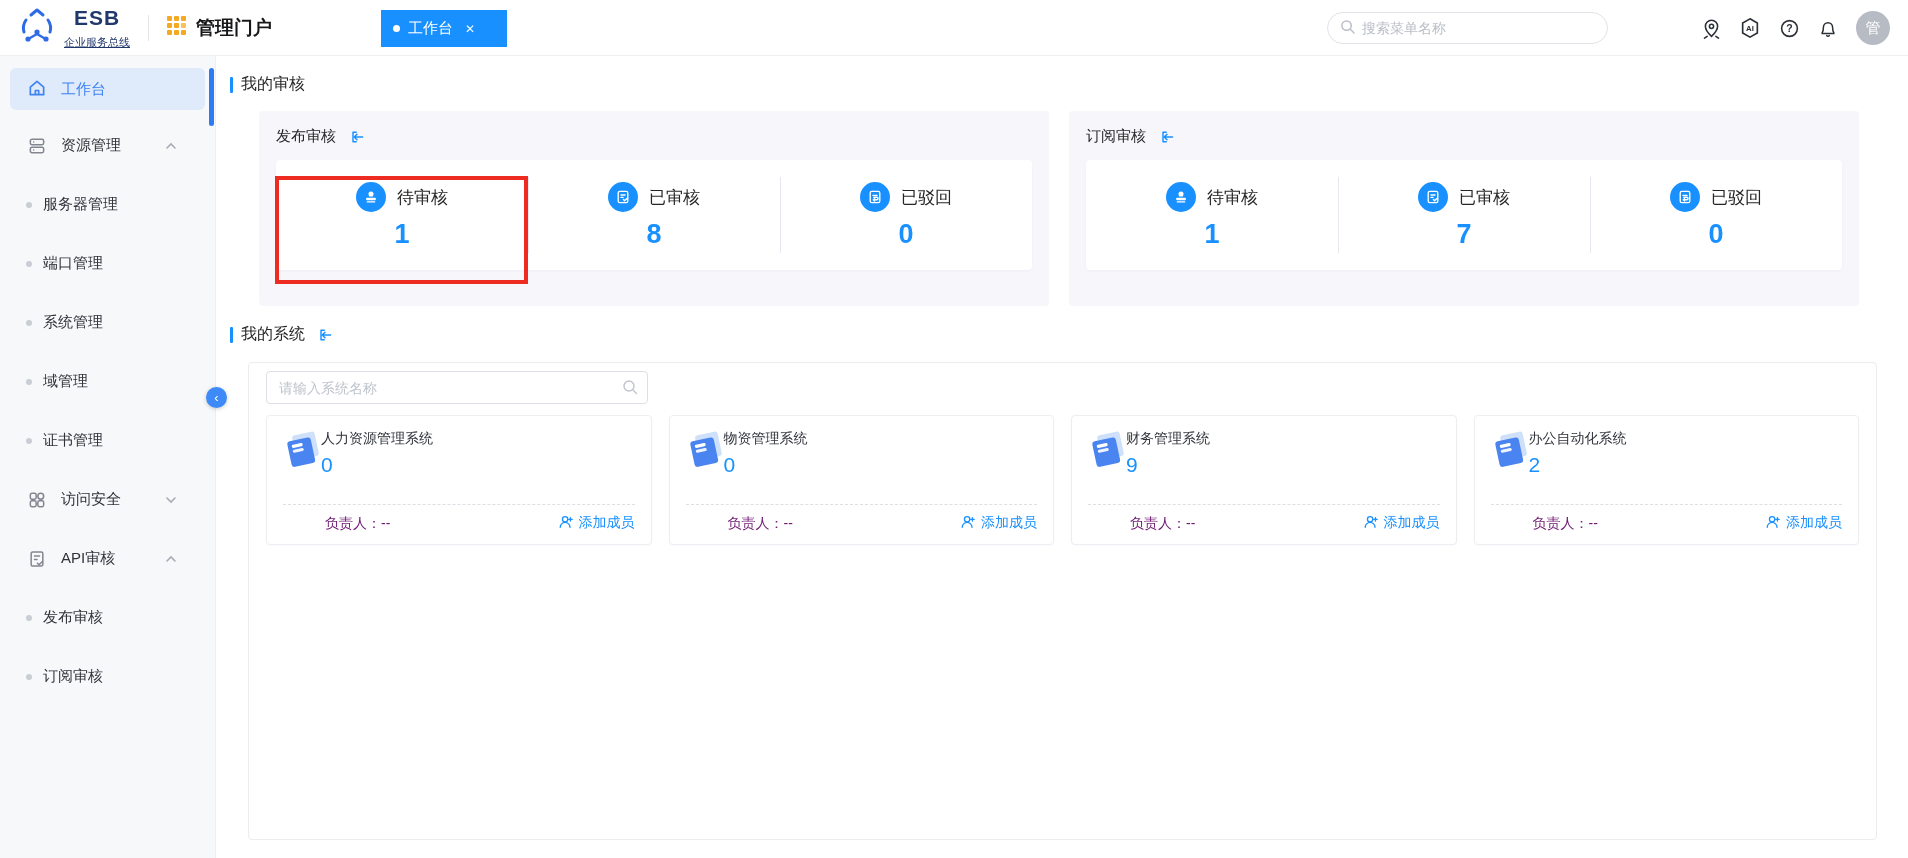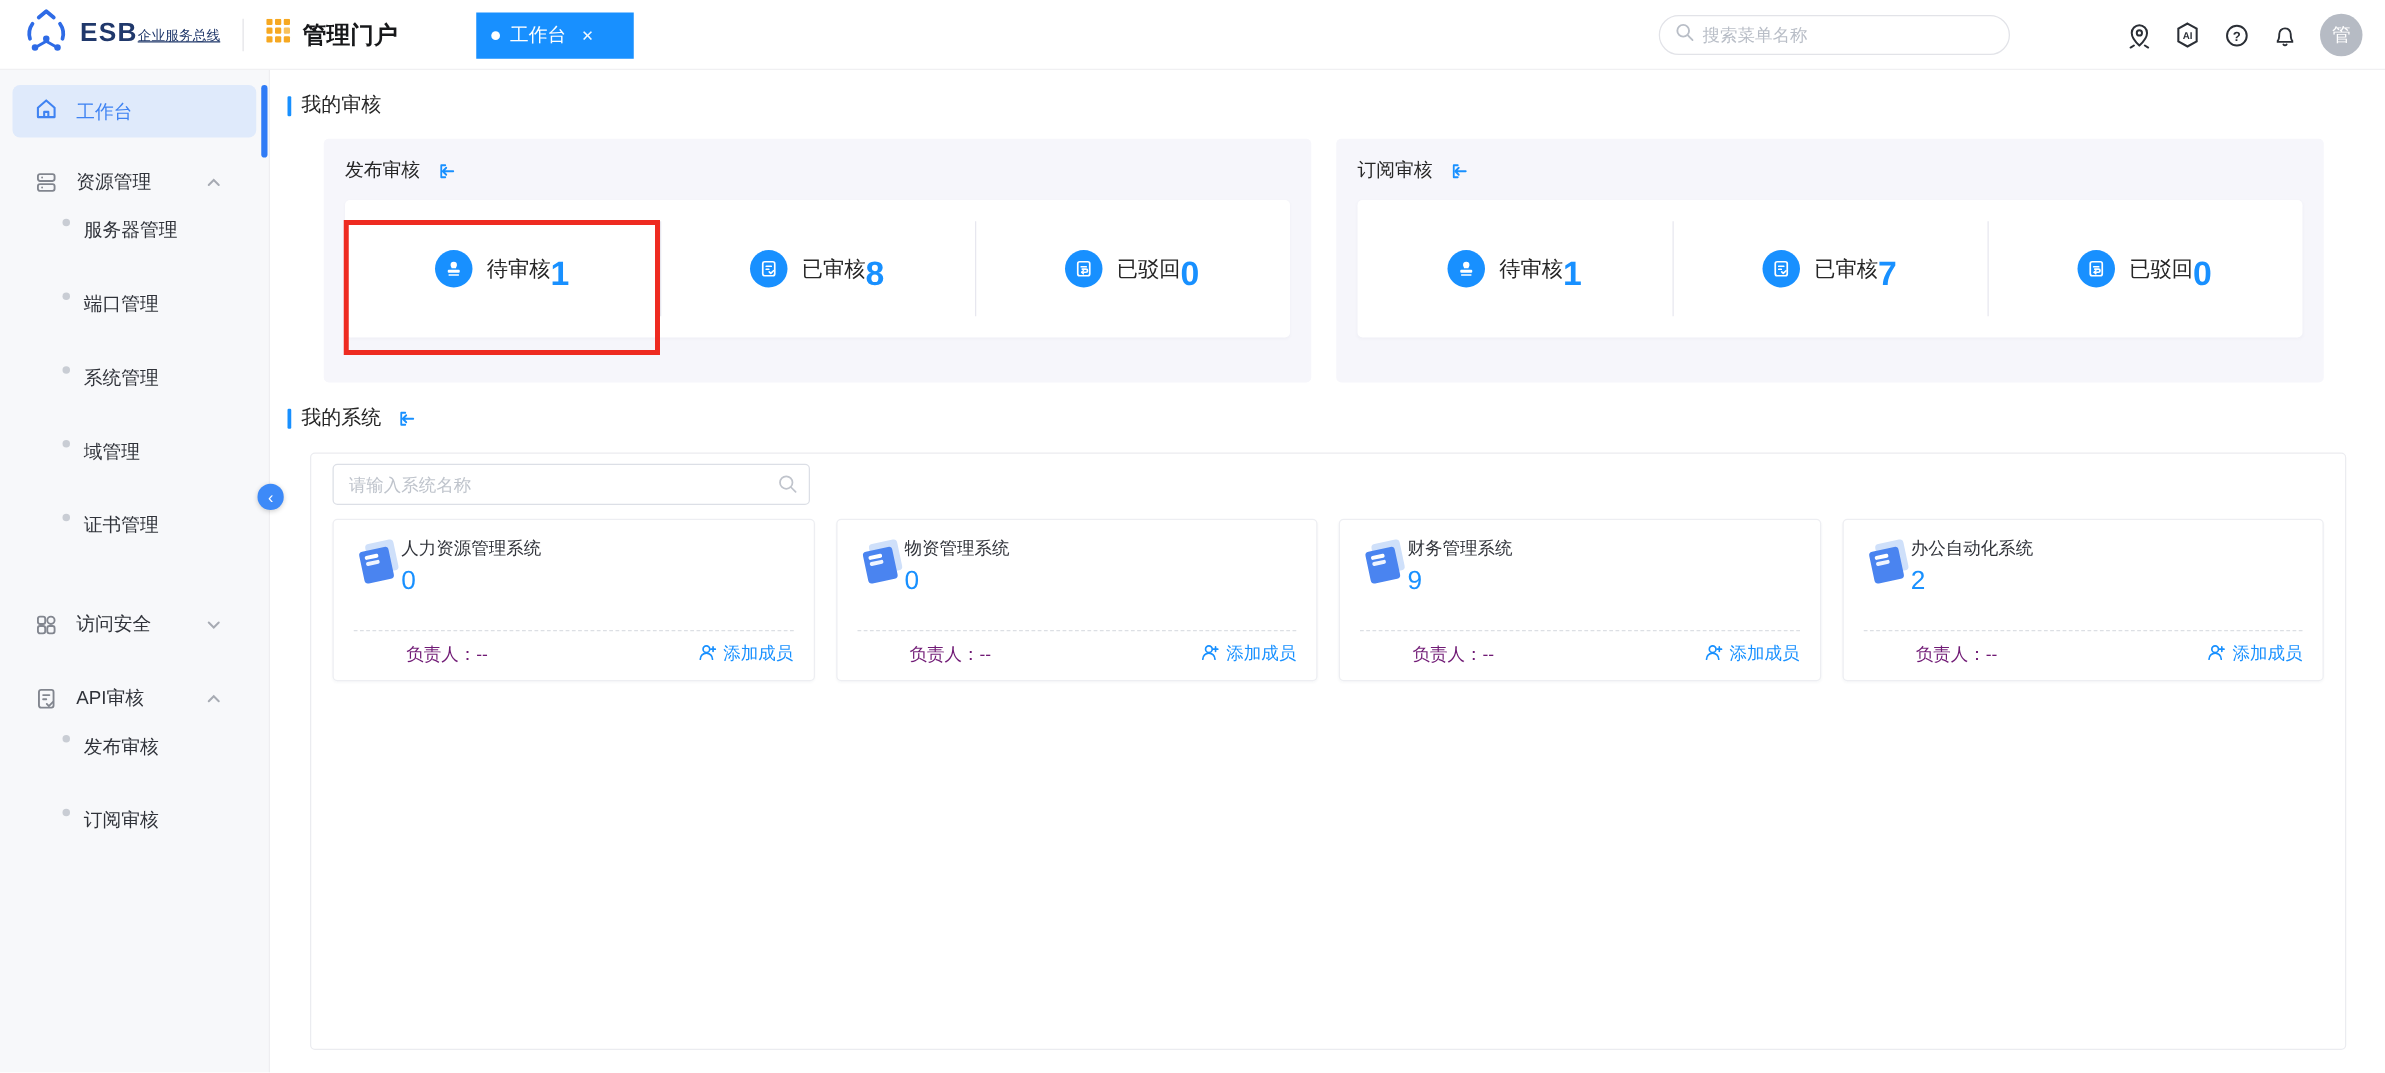--- a/index.html
+++ b/index.html
@@ -11,7 +11,7 @@
   .header { position:relative; height:56px; background:#fff; border-bottom:1px solid #f0f0f2;
     display:flex; align-items:center; z-index:20; }
   .logo { display:flex; align-items:center; gap:8px; margin-left:18px; }
-  .logo-text { display:flex; flex-direction:row; line-height:1.05; }
+  .logo-text { display:flex; flex-direction:column; line-height:1.05;align-items:center; }
   .logo-title { font-size:21px; font-weight:bold; color:#20386b; letter-spacing:1px; }
   .logo-sub { font-size:11px; color:#20386b; margin-top:8px;text-decoration:underline; }
   .hdr-divider { width:1px; height:26px; background:#e3e4e8; margin:0 18px; }

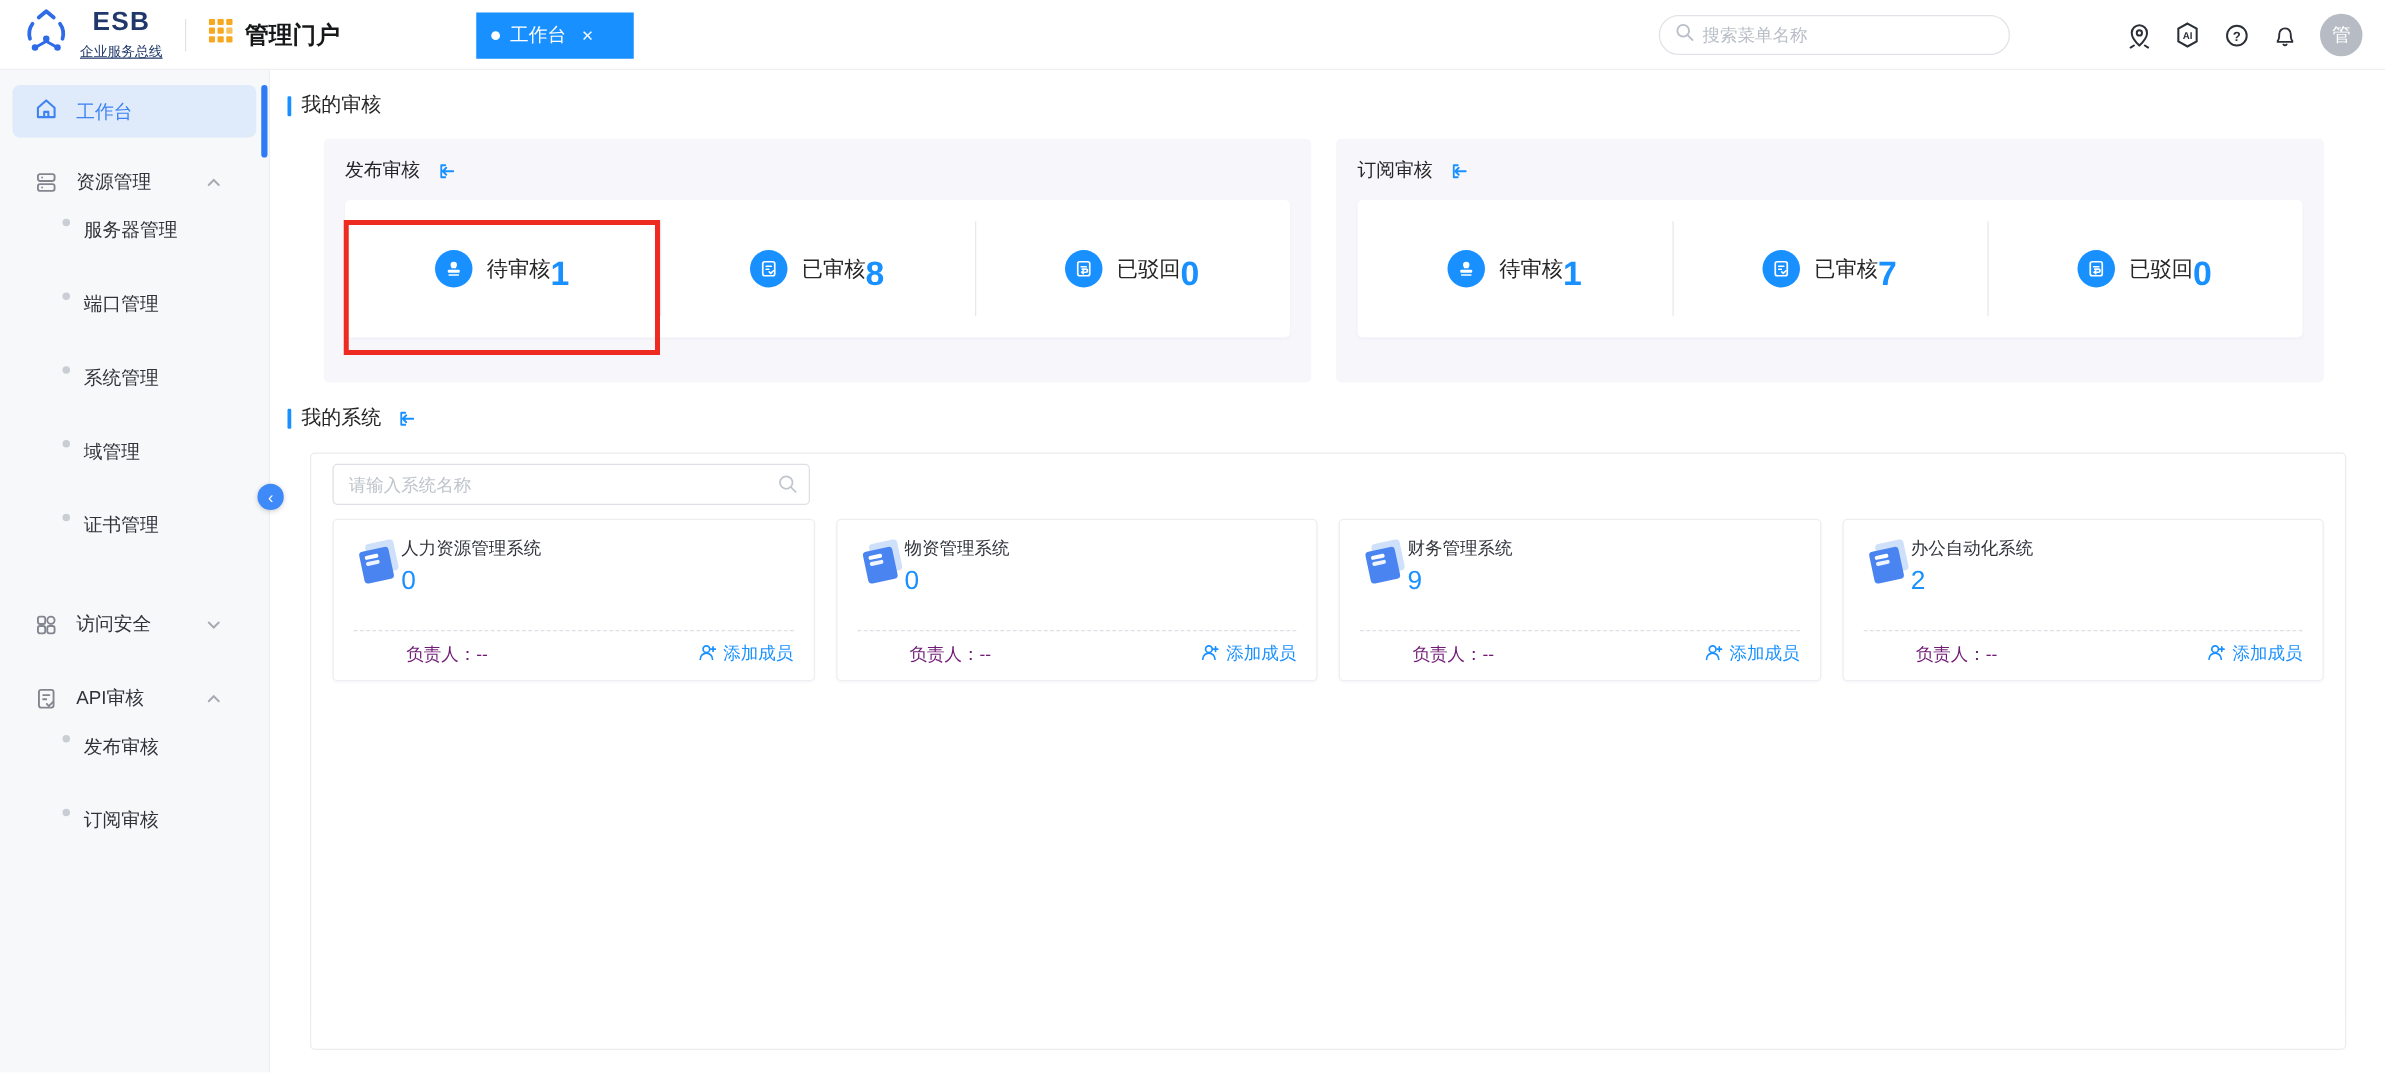--- a/index.html
+++ b/index.html
@@ -39,7 +39,7 @@
     color:#30333a; font-size:15px; cursor:pointer; }
   .side-item .gicon { color:#82868f; display:flex; }
   .chev { margin-left:auto; margin-right:38px; color:#a7abb3; display:flex; }
-  .side-child { height:59px; display:flex; align-items:flex-start; gap:11px; padding-left:50px;
+  .side-child { height:59px; display:flex; align-items:center; gap:11px; padding-left:26px;
     color:#30333a; font-size:15px; cursor:pointer; }
   .dot { width:6px; height:6px; border-radius:50%; background:#c9cdd4; flex:none; }
   .menu { margin-top:6px; }

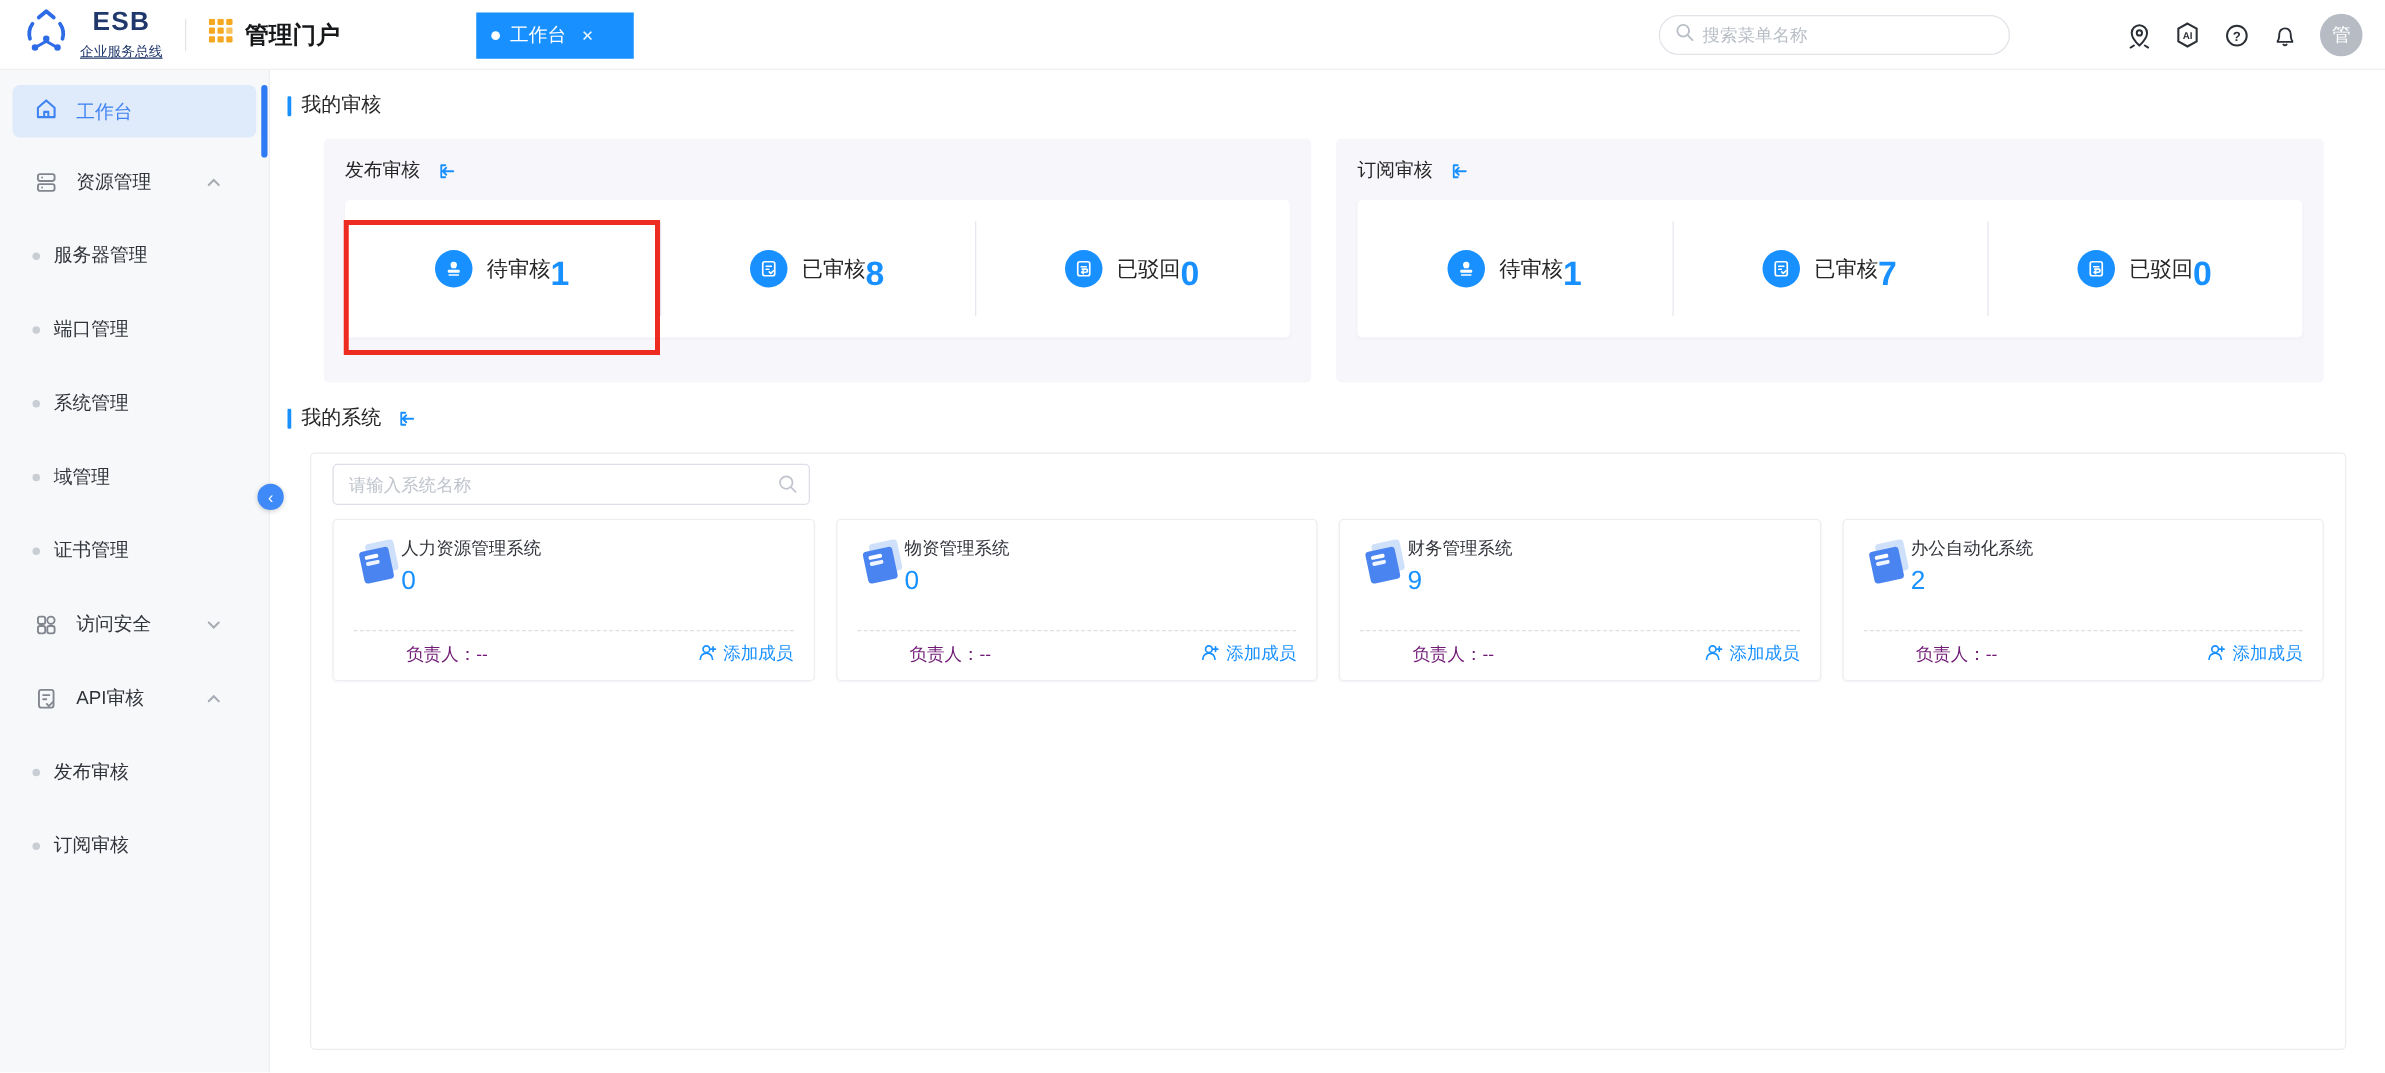--- a/index.html
+++ b/index.html
@@ -63,7 +63,7 @@
   .panel-title { font-size:15px; color:#262626; }
   .stat-card { margin-top:14px; height:110px; background:#fff; border-radius:4px; display:flex;
     box-shadow:0 1px 3px rgba(40,50,90,.04); }
-  .stat { flex:1; display:flex; align-items:center; justify-content:center; position:relative; cursor:pointer; }
+  .stat { flex:1; display:flex; flex-direction:column; align-items:center; justify-content:center; position:relative; cursor:pointer; }
   .stat + .stat::before { content:""; position:absolute; left:0; top:17px; bottom:17px; width:1px; background:#e7e7ef; }
   .stat-top { display:flex; align-items:center; gap:11px; }
   .stat-ico { width:30px; height:30px; border-radius:50%; background:#1890ff; display:flex;

